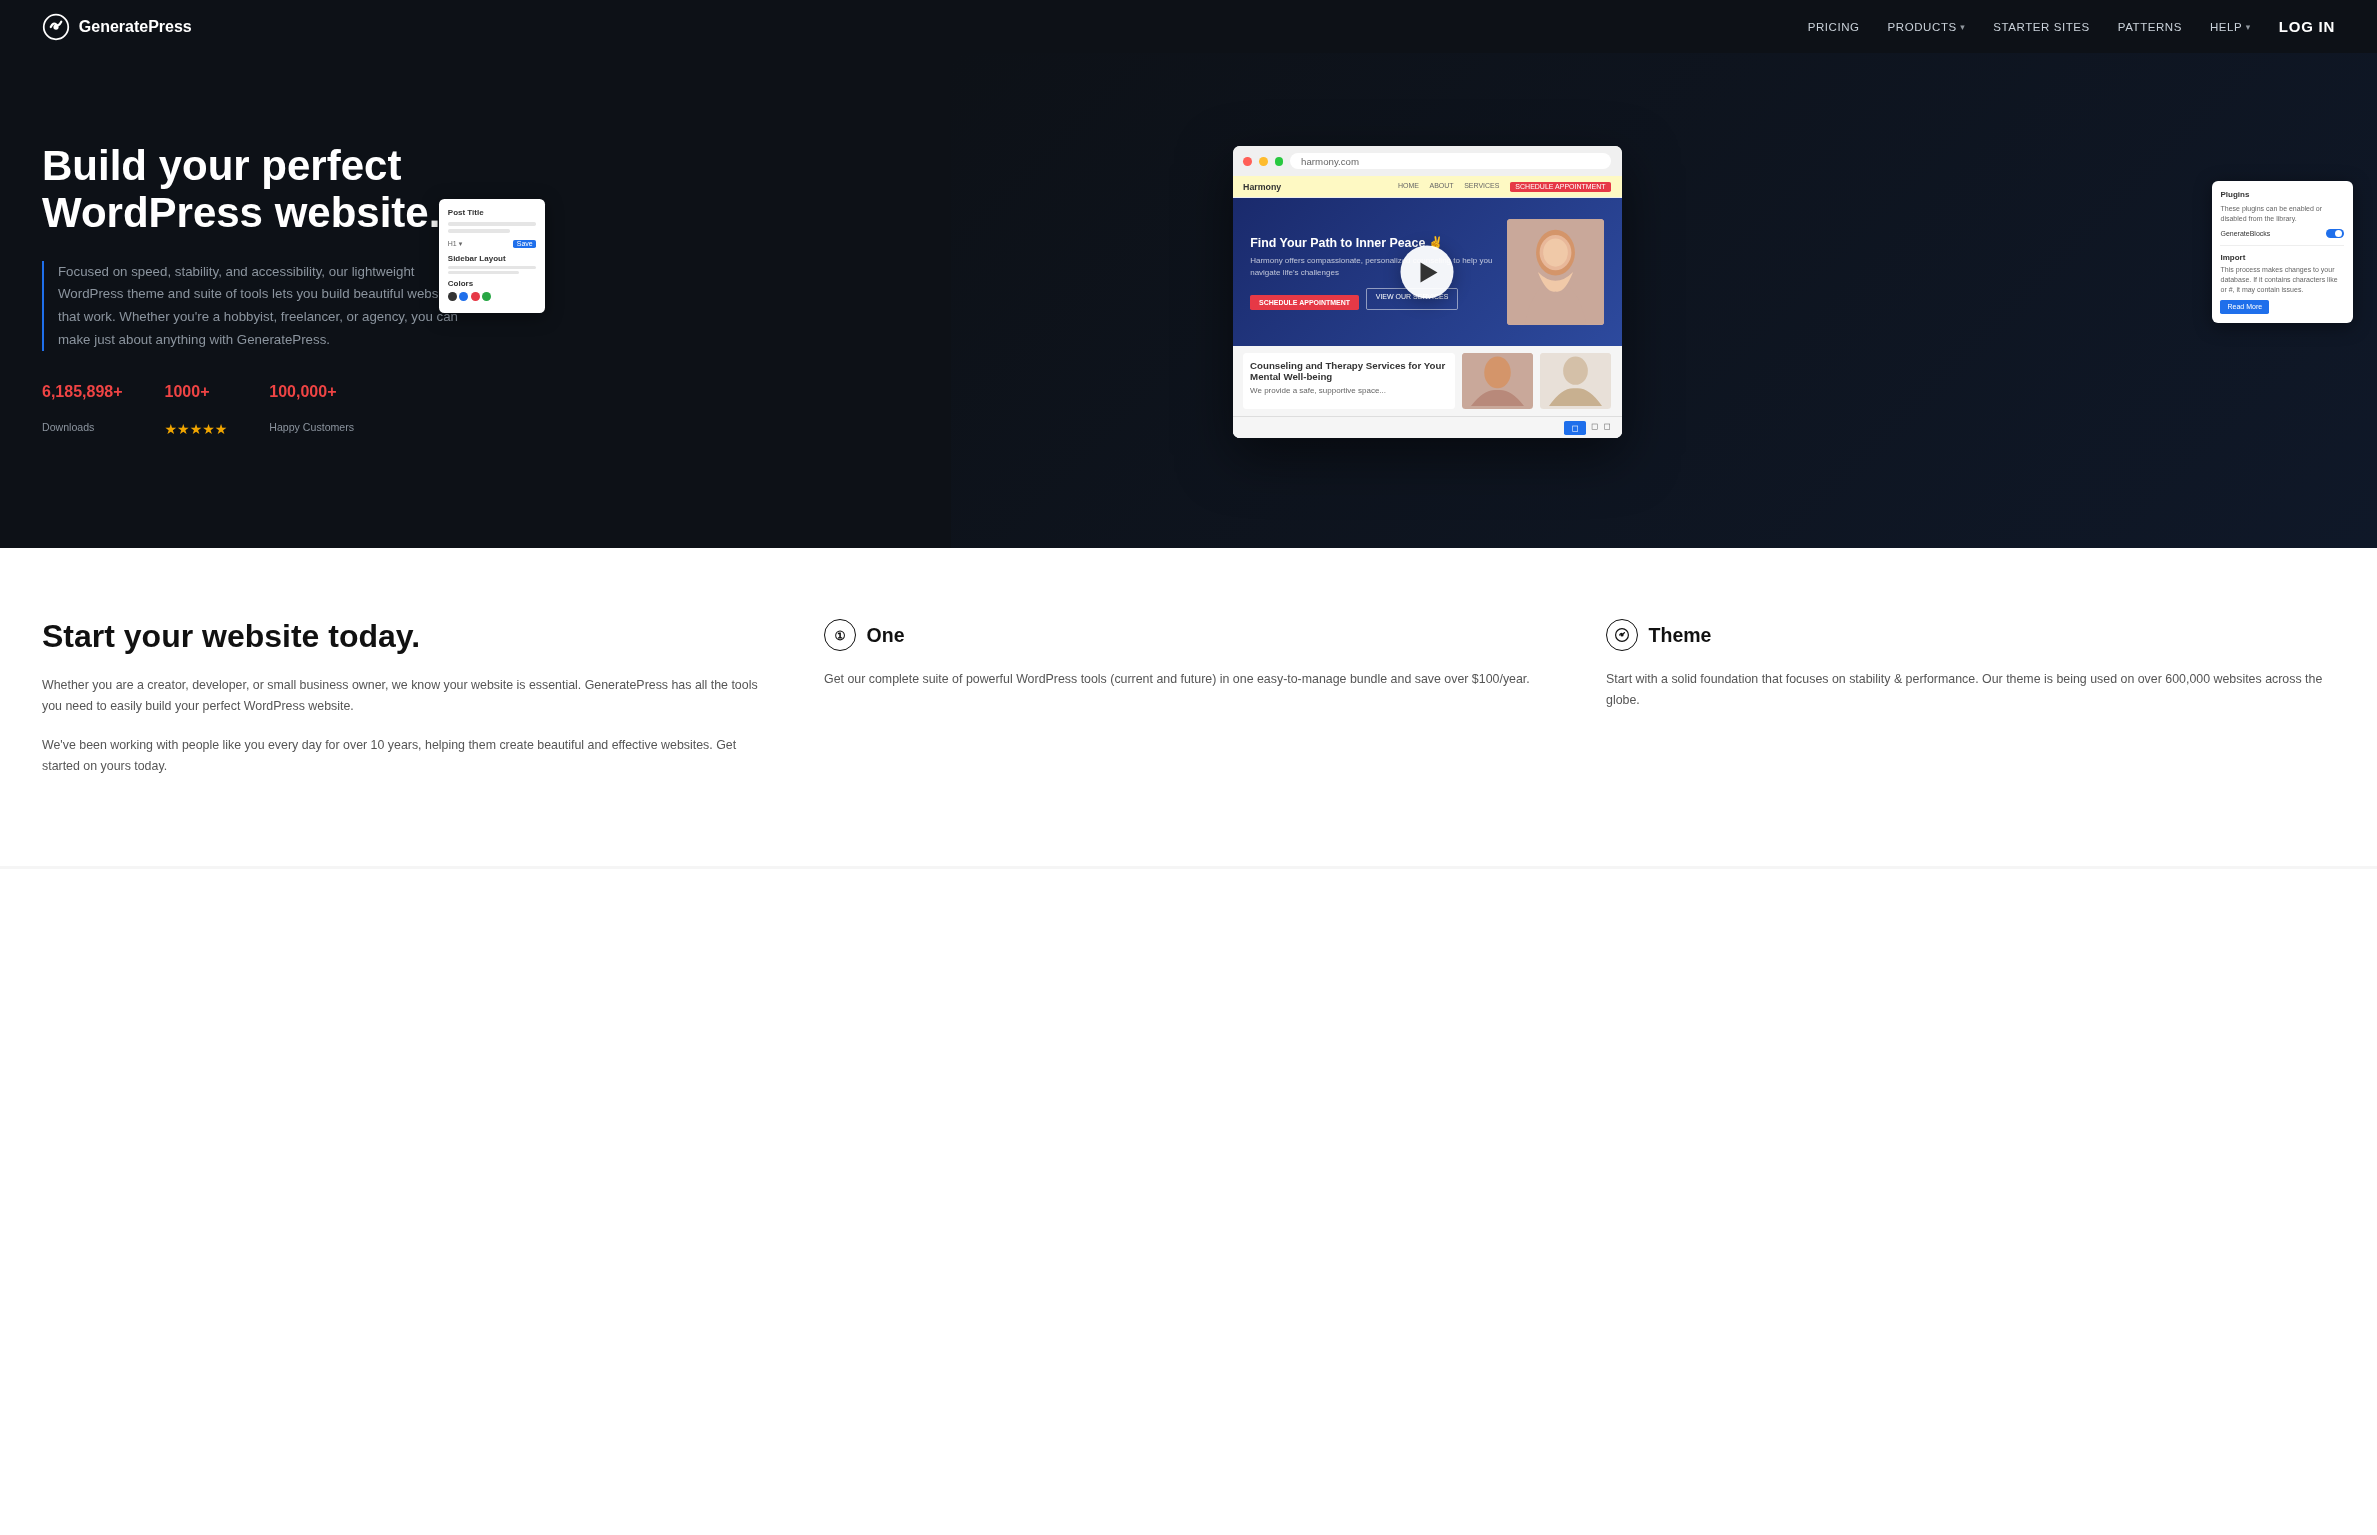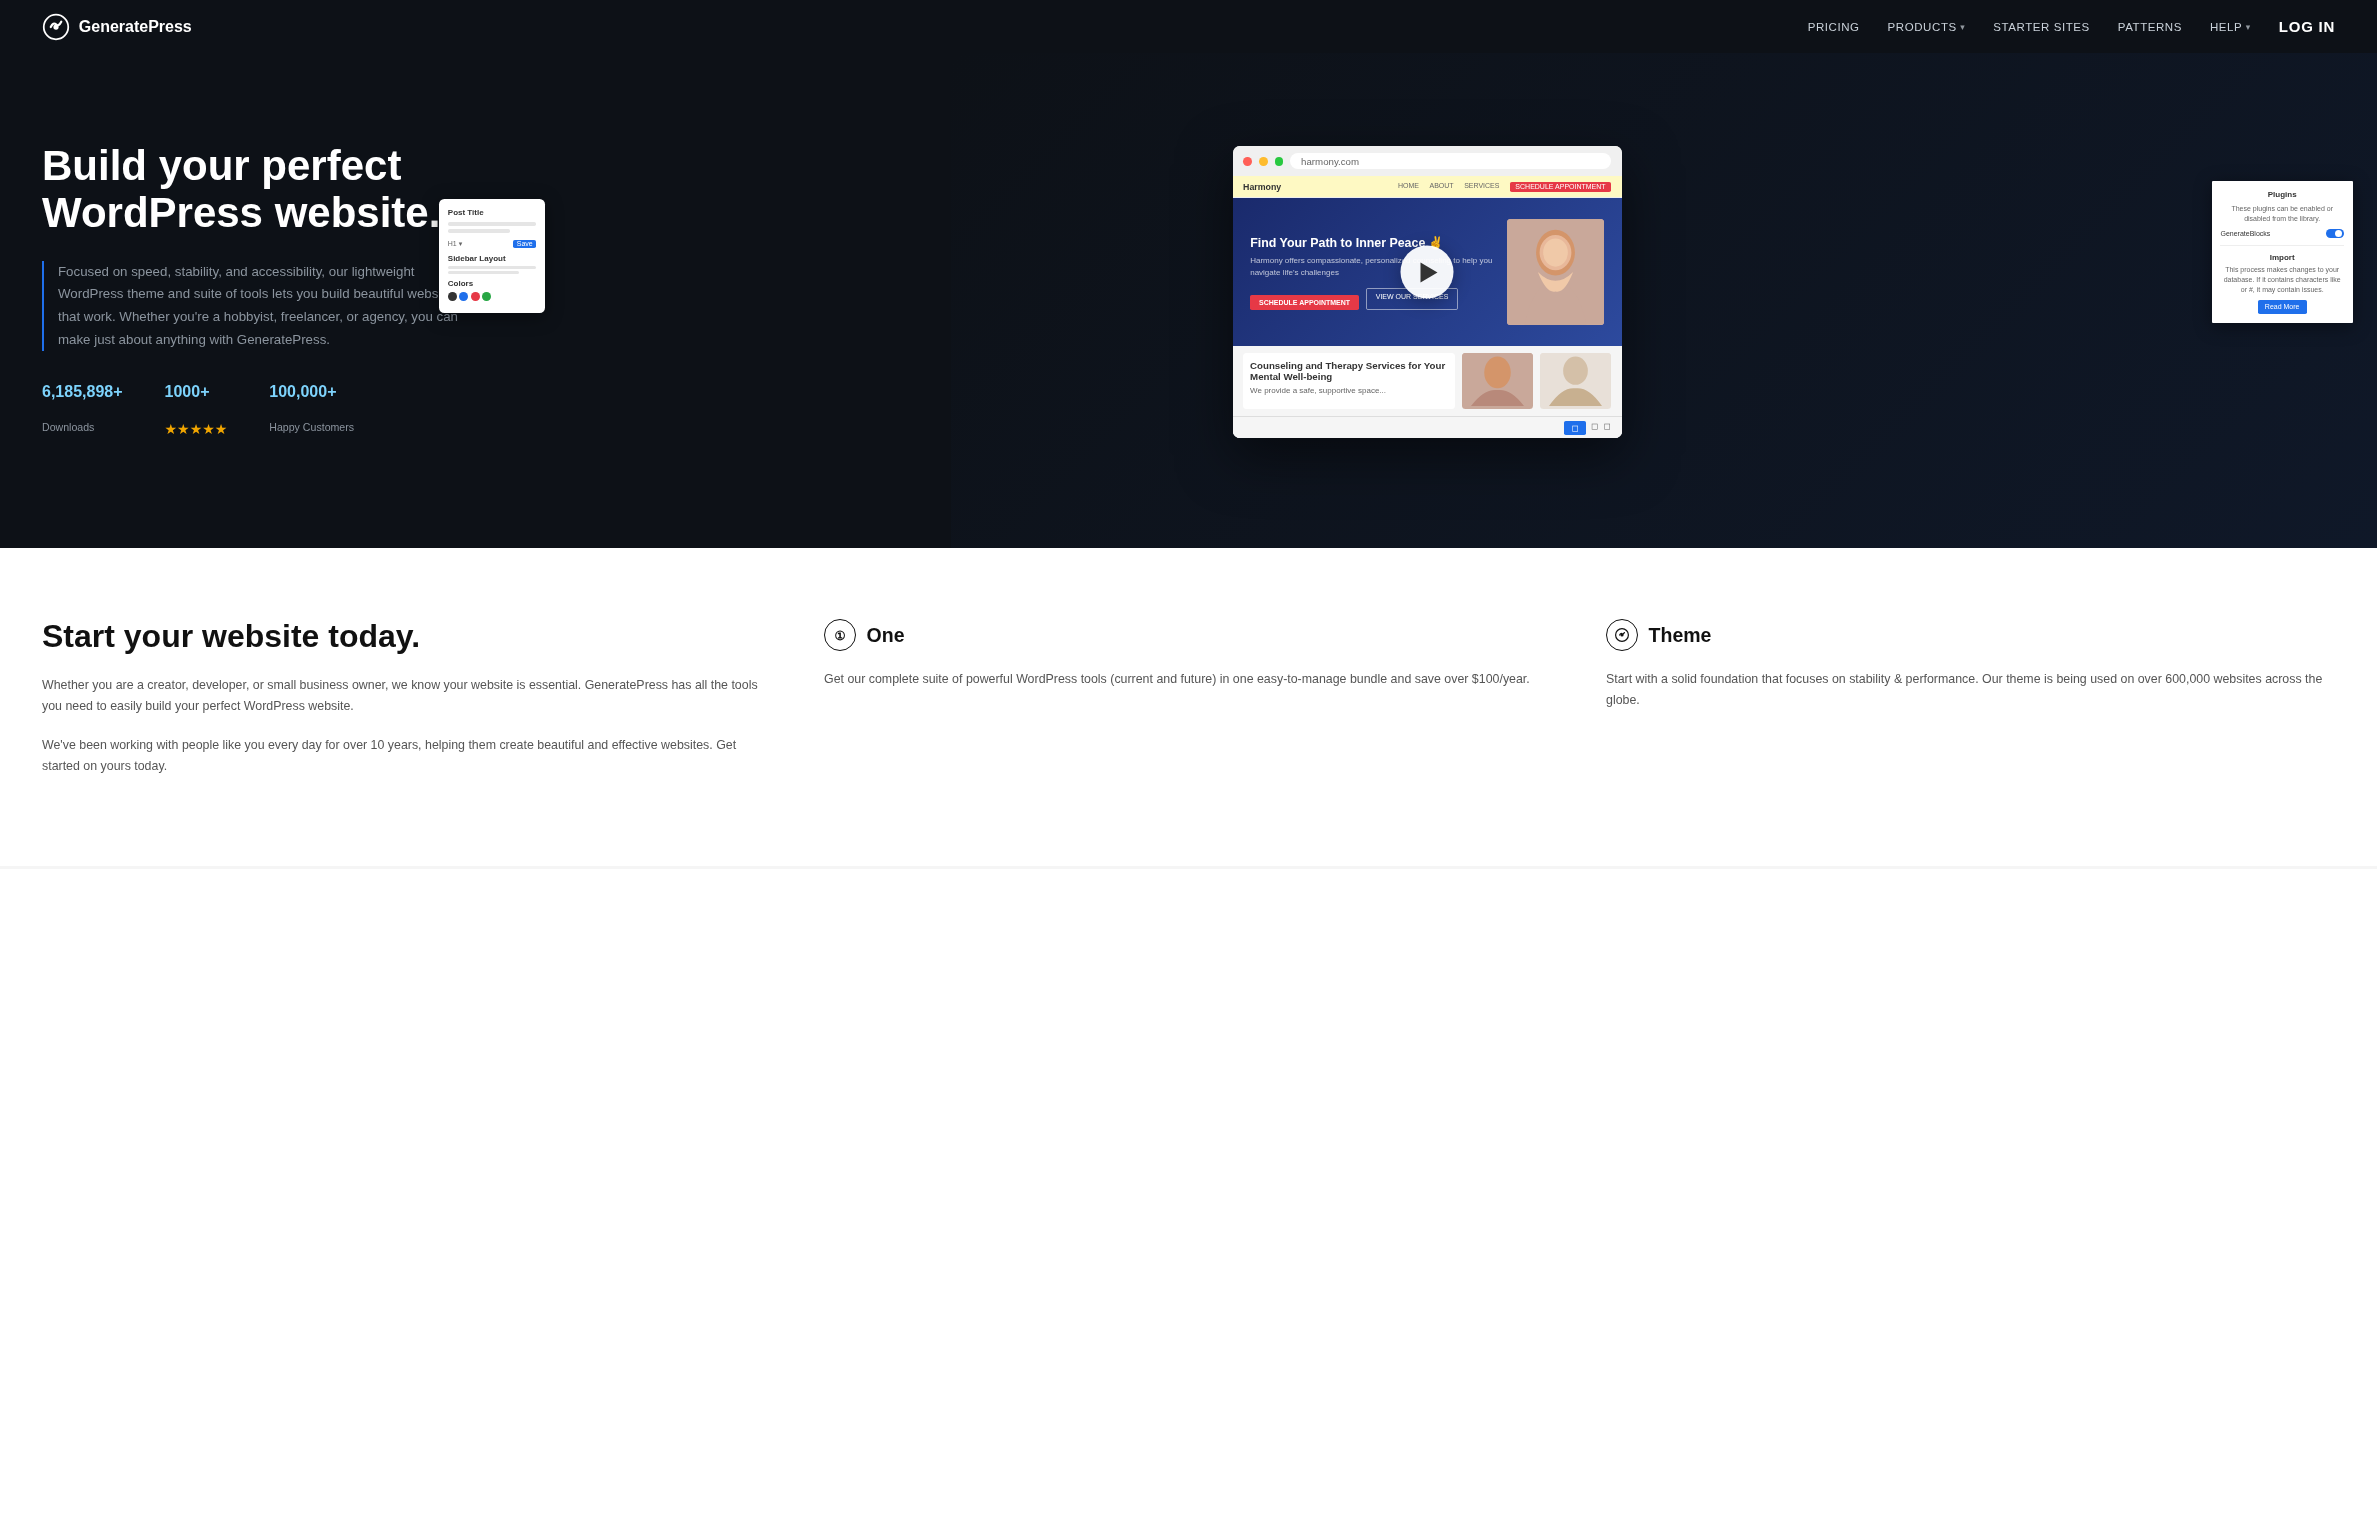--- a/index.html
+++ b/index.html
@@ -486,7 +486,7 @@
       </div>
     </div>
 
-    <div class="mockup-admin-panel" style="position:absolute;right:-17.7px;top:35px;background:#fff;border-radius:1px;width:141px;padding:8.8px;box-shadow:0 3.5px 17.7px rgba(0,0,0,0.4);font-size:8px;text-align:center;">
+    <div class="mockup-admin-panel" style="position:absolute;right:-17.7px;top:35px;background:#fff;border-radius:6px;width:141px;padding:8.8px;box-shadow:0 3.5px 17.7px rgba(0,0,0,0.4);font-size:8px;">
       <div class="admin-title" style="font-size:8px;font-weight:700;color:#333;margin-bottom:5.3px;">Plugins</div>
       <div style="color:#666;font-size:7px;margin-bottom:5.3px;line-height:1.4;">These plugins can be enabled or disabled from the library.</div>
       <div style="display:flex;justify-content:space-between;align-items:center;margin-bottom:3.5px;">

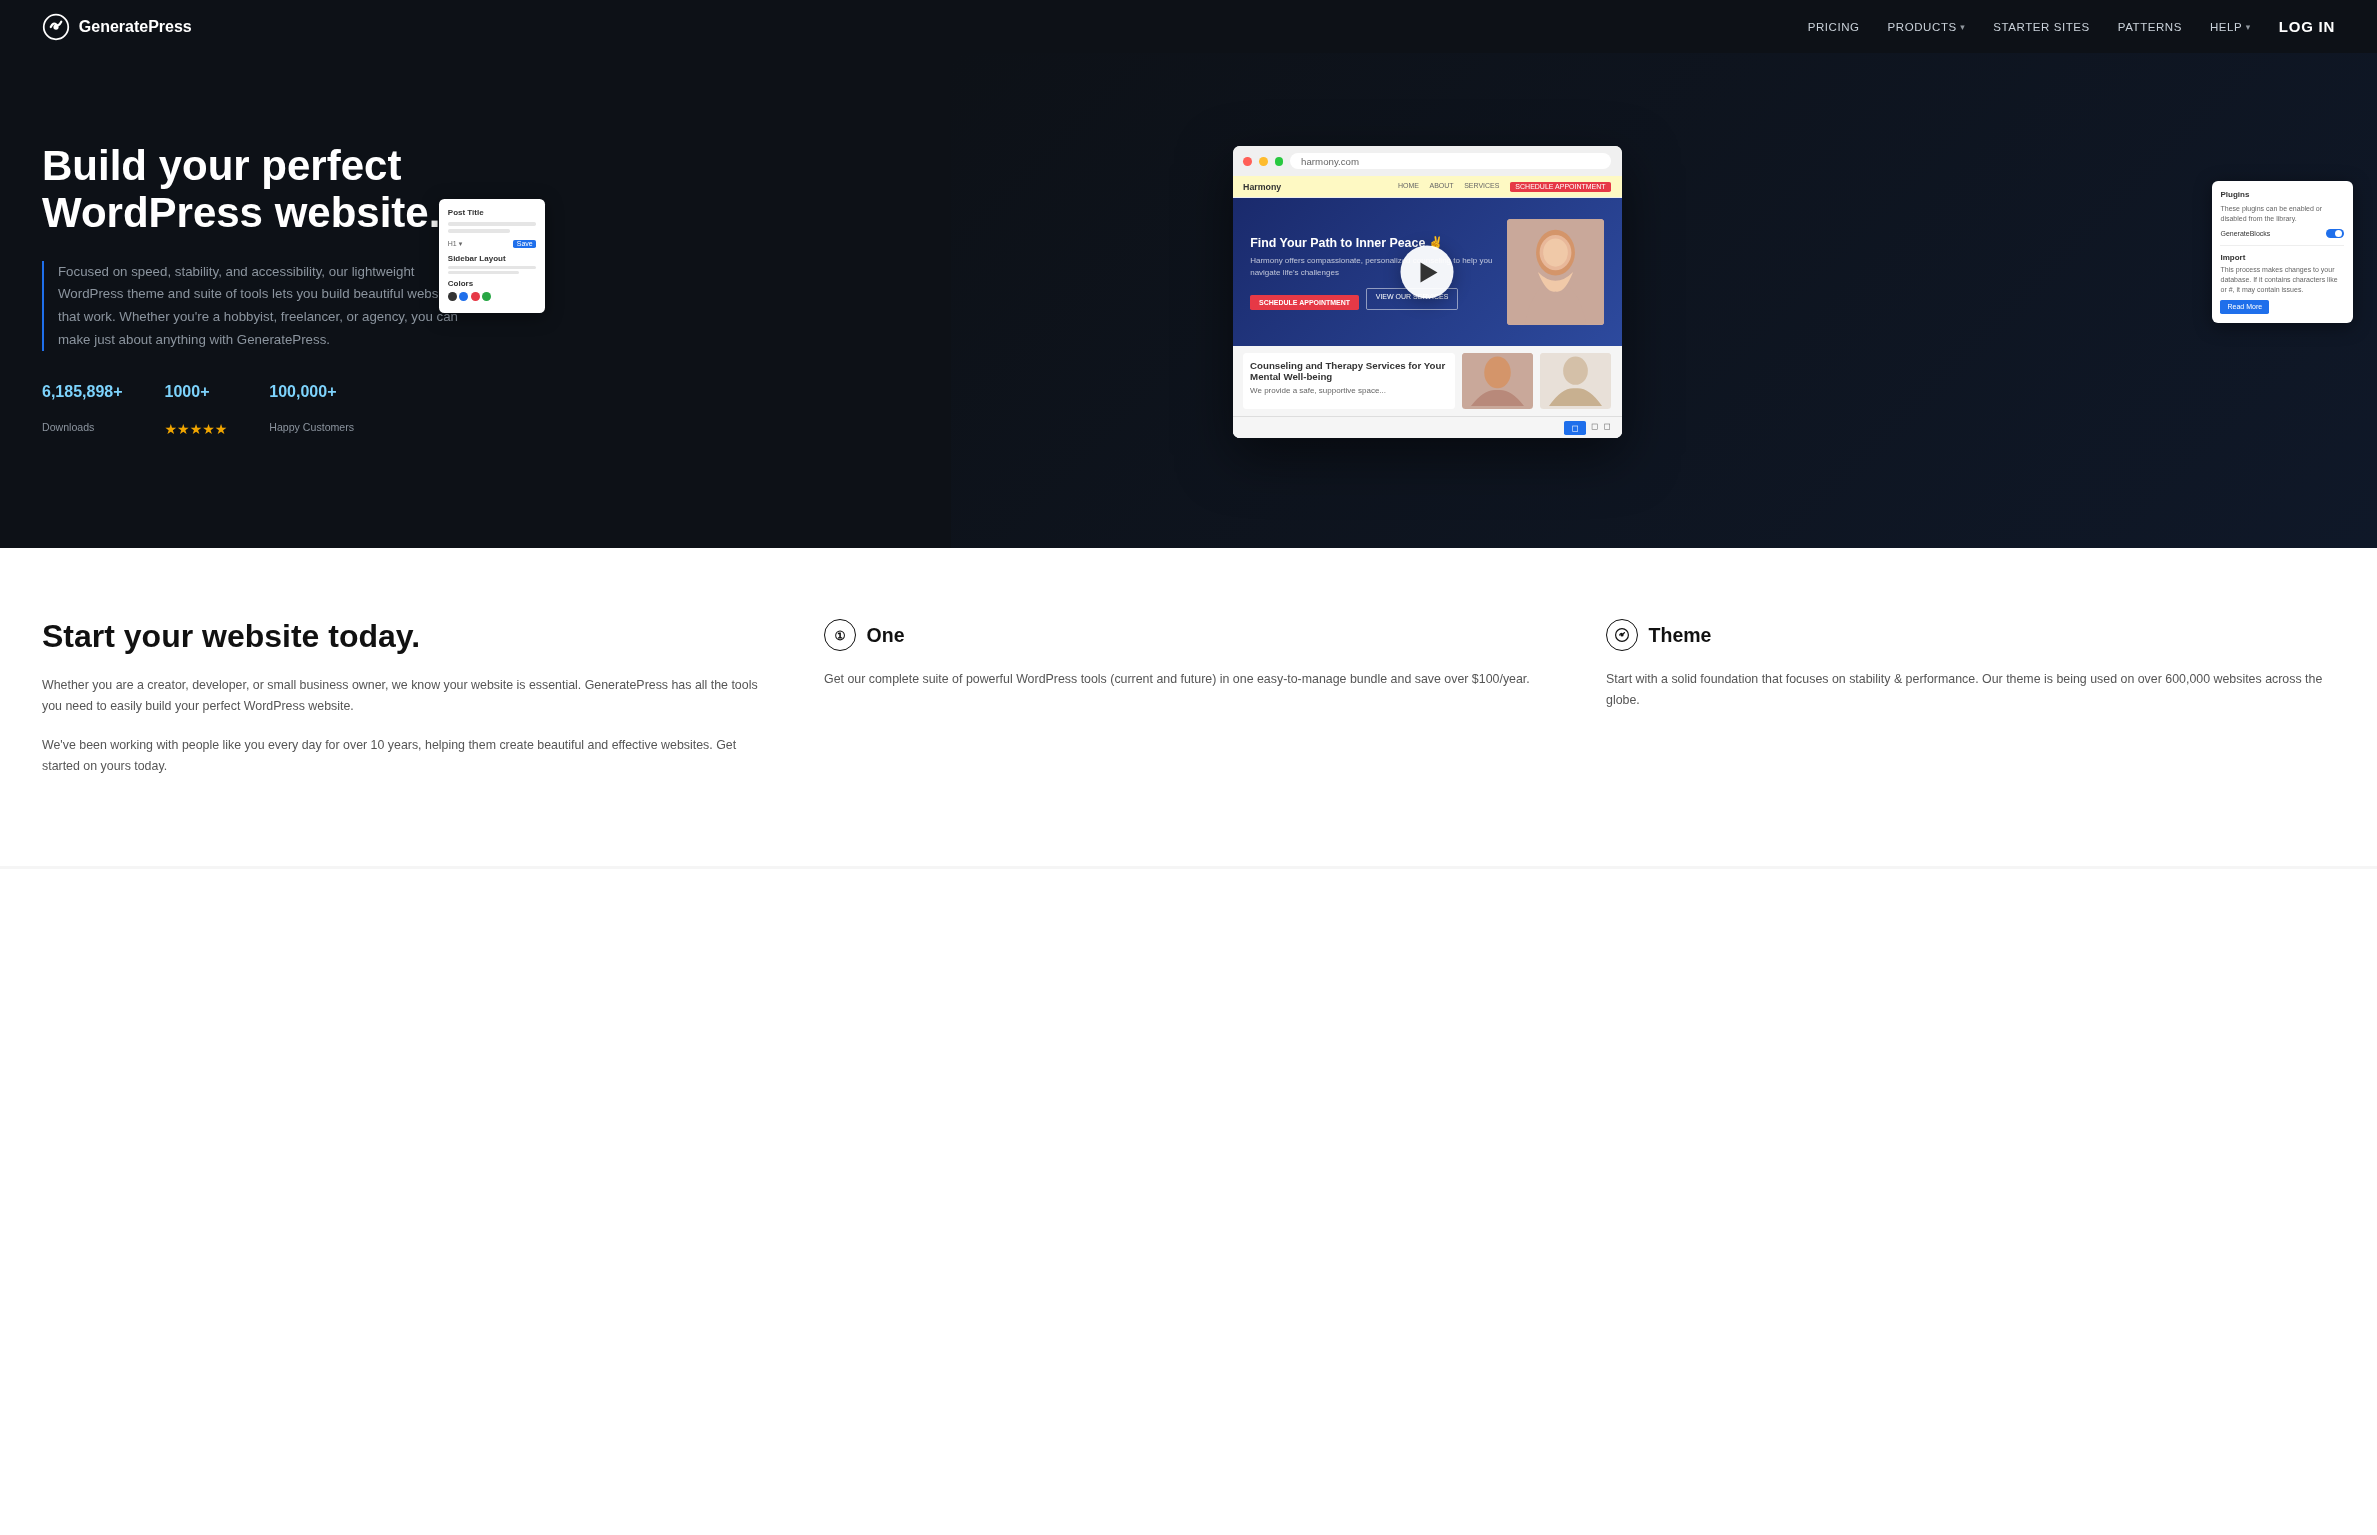--- a/index.html
+++ b/index.html
@@ -121,7 +121,7 @@
     }
     .stat-item {}
     .stat-number {
-      color: #7dd3fc;
+      color: #ef4444;
       font-size: 16px;
       font-weight: 700;
       margin-bottom: 20px;

